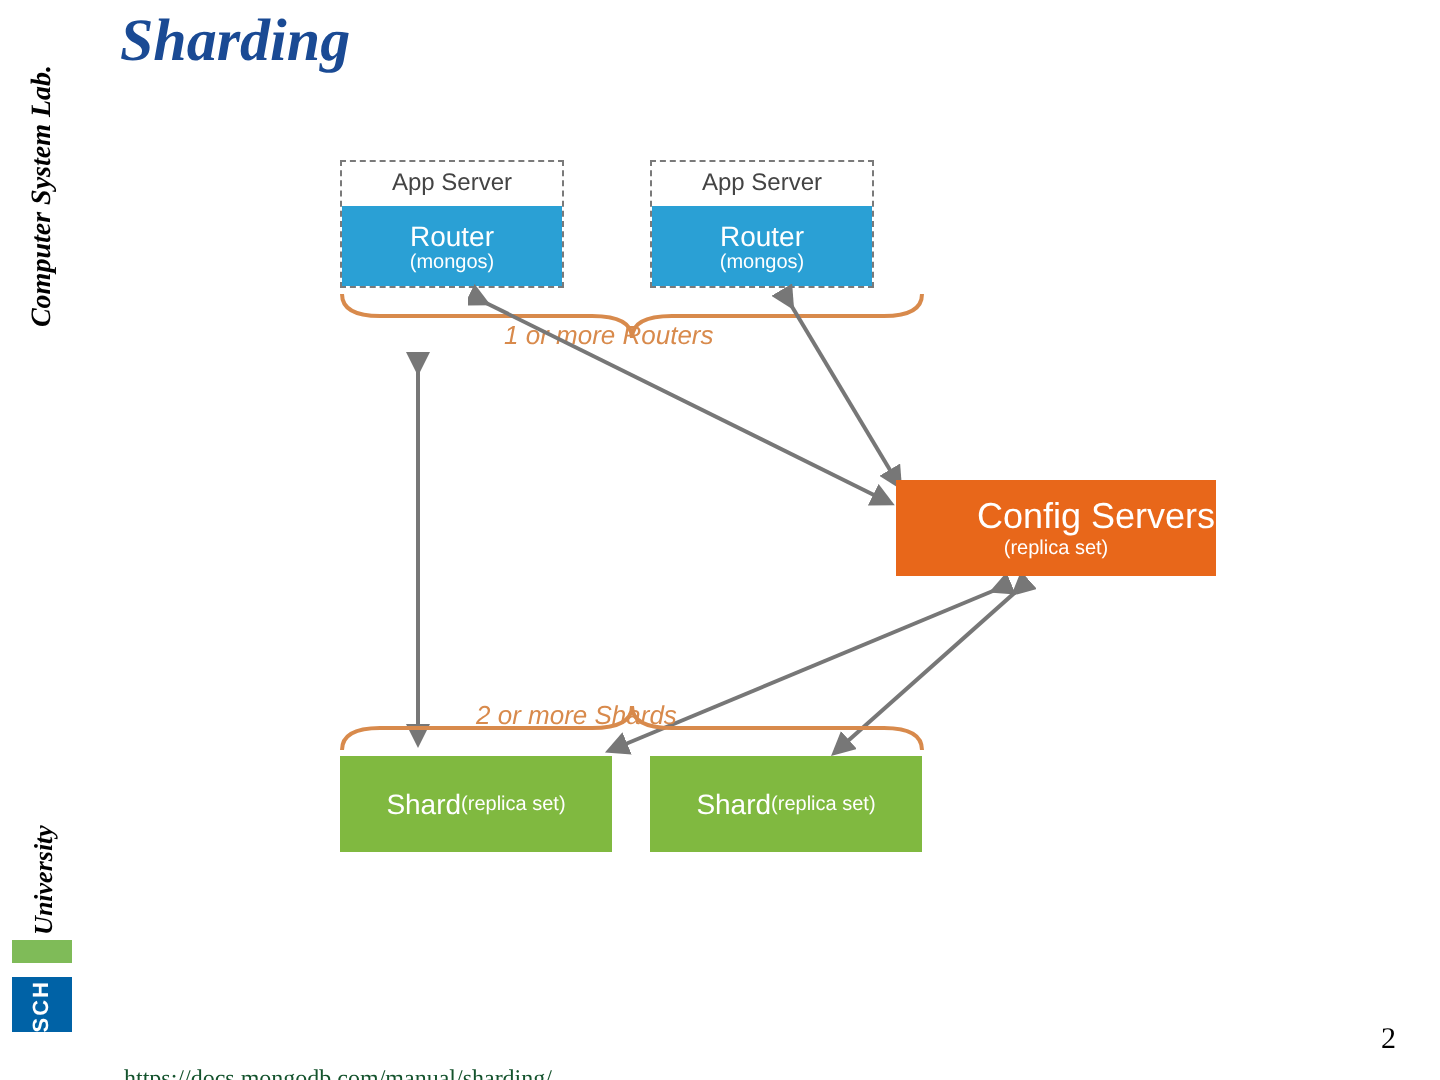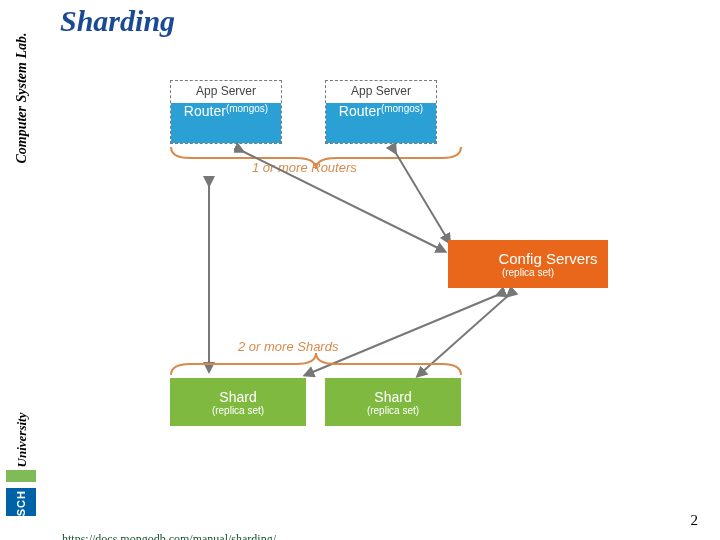--- a/index.html
+++ b/index.html
@@ -94,7 +94,7 @@
     height: 40px;
     background: #2aa0d5;
     color: #fff;
-    display:flex;flex-direction:row;justify-content:center;
+    display:flex;flex-direction:column;justify-content:center;
     font-weight: 500;
   }
   .router .t { font-size: 14px; }

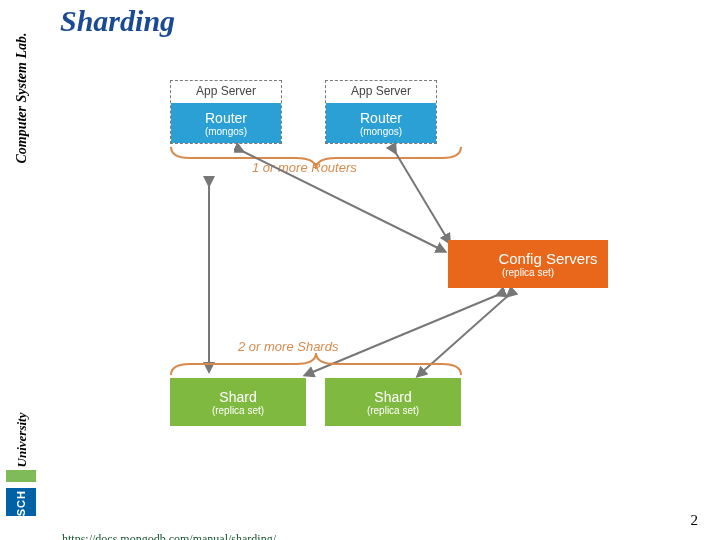--- a/index.html
+++ b/index.html
@@ -121,7 +121,7 @@
     display:flex;flex-direction:column;justify-content:center;align-items:center;
     font-weight:500;
   }
-  .config .t{font-size:15px;margin-left:40px;} .config .s{font-size:10px;}
+  .config .t{font-size:18px;margin-left:40px;} .config .s{font-size:10px;}
 
   .shard {
     position: absolute;

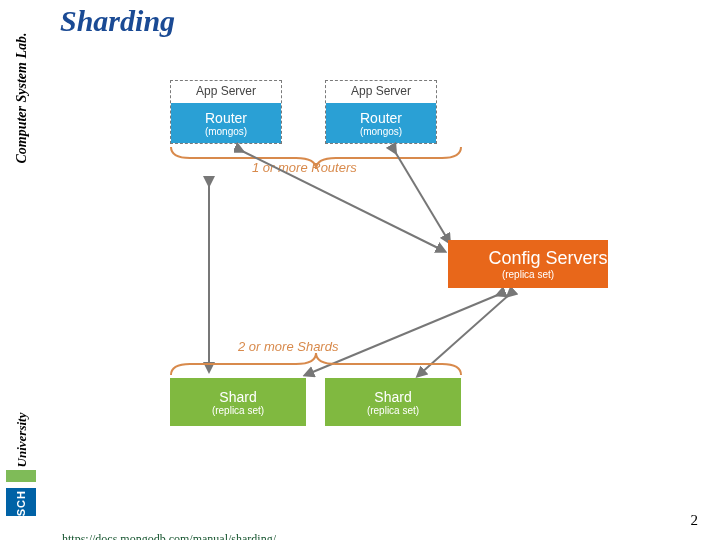--- a/index.html
+++ b/index.html
@@ -110,7 +110,7 @@
 
   .ann { position:absolute; font-size:13px; color:#d88a4c; font-style: italic; }
   #ann1 { left: 192px; top: 80px; }
-  #ann2 { left: 178px; top: 259px; }
+  #ann2 { left: 178px; top: 270px; }
 
   .config {
     position: absolute;

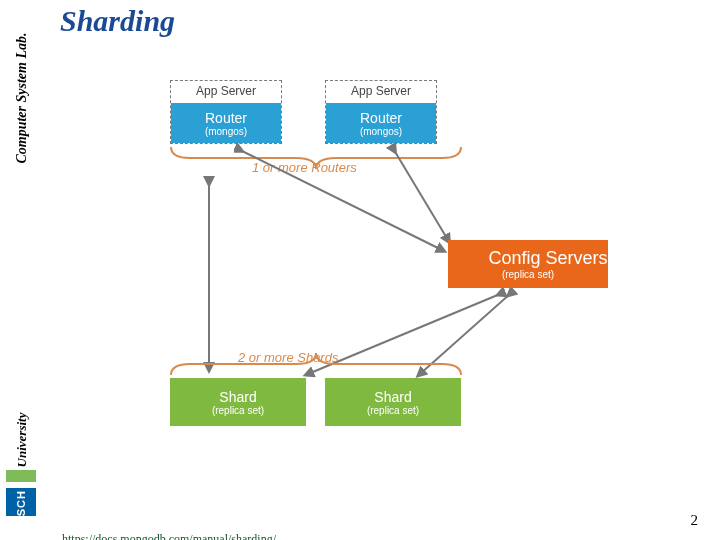--- a/index.html
+++ b/index.html
@@ -129,7 +129,7 @@
     width: 136px; height: 48px;
     background: #80b940;
     color: #fff;
-    display:flex;flex-direction:column;justify-content:center;align-items:center;
+    display:flex;flex-direction:row;justify-content:center;align-items:center;
     font-weight:500;
   }
   .shard .t{font-size:14px;} .shard .s{font-size:10px;}

